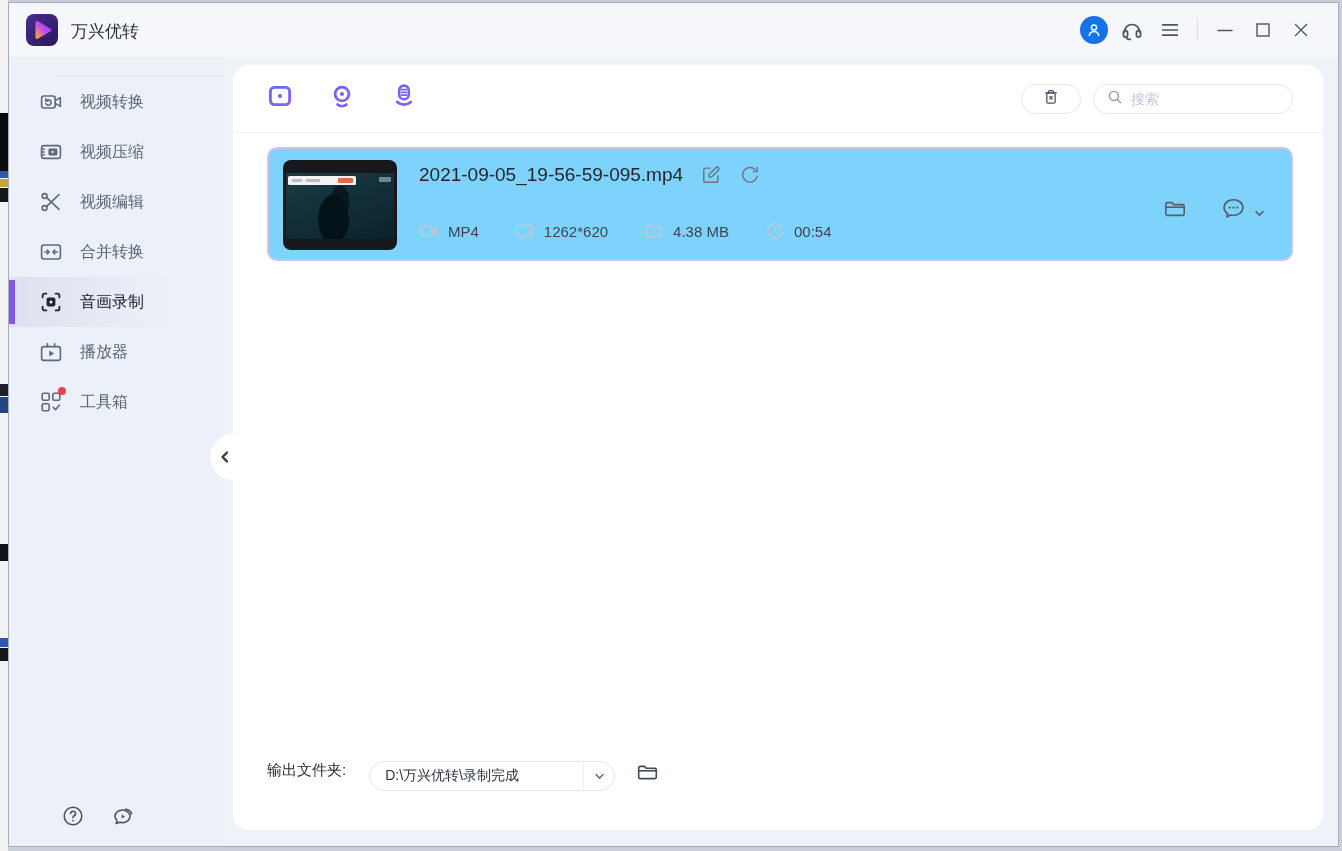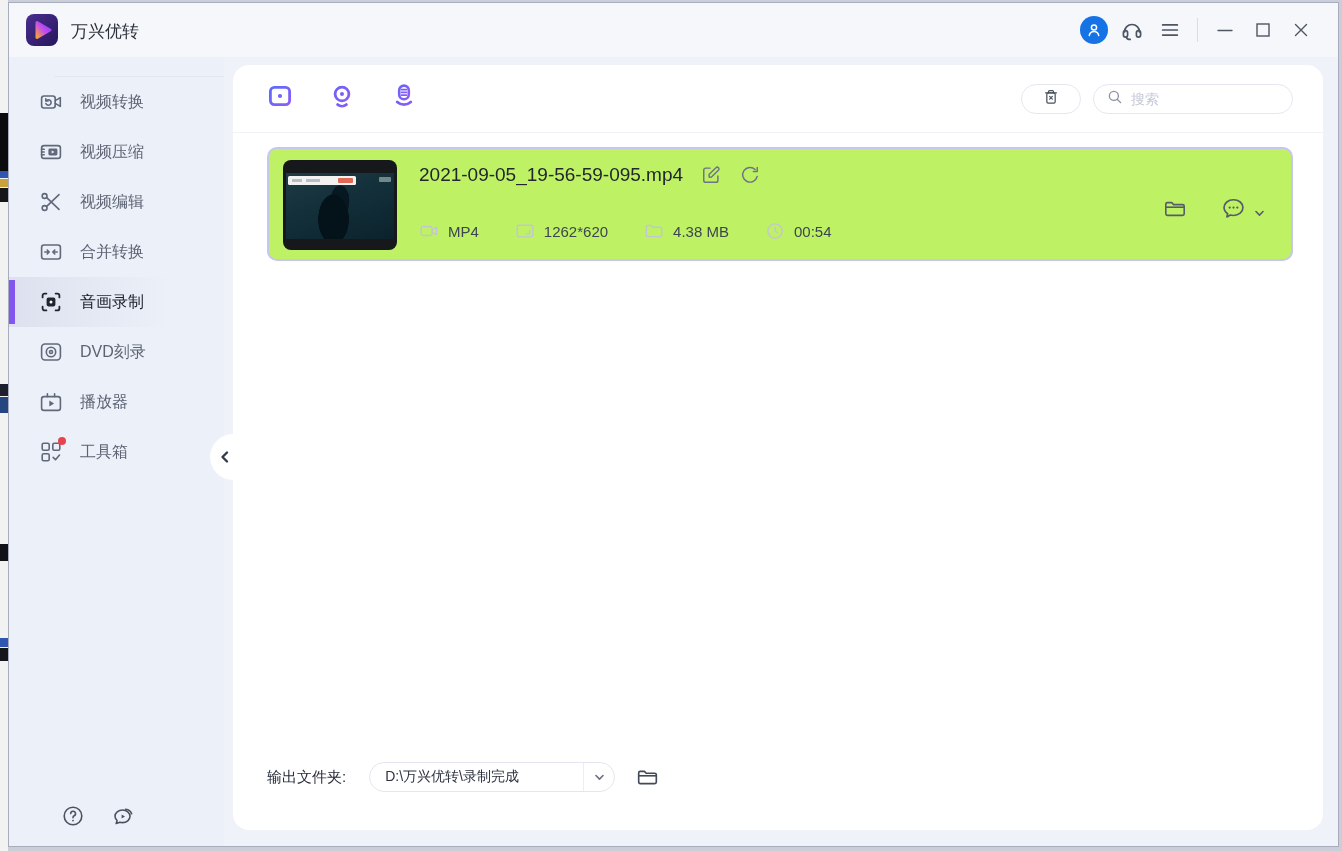--- a/index.html
+++ b/index.html
@@ -99,7 +99,7 @@
   
   .file-card {
     position:absolute; left:34px; right:30px; top:82px; height:114px;
-    border:2px solid #c7c5f1; border-radius:10px; background:#bef264;
+    border:2px solid #c7c5f1; border-radius:10px; background:#7dd3fc;
   }
   .thumb {
     position:absolute; left:14px; top:11px; width:114px; height:90px;

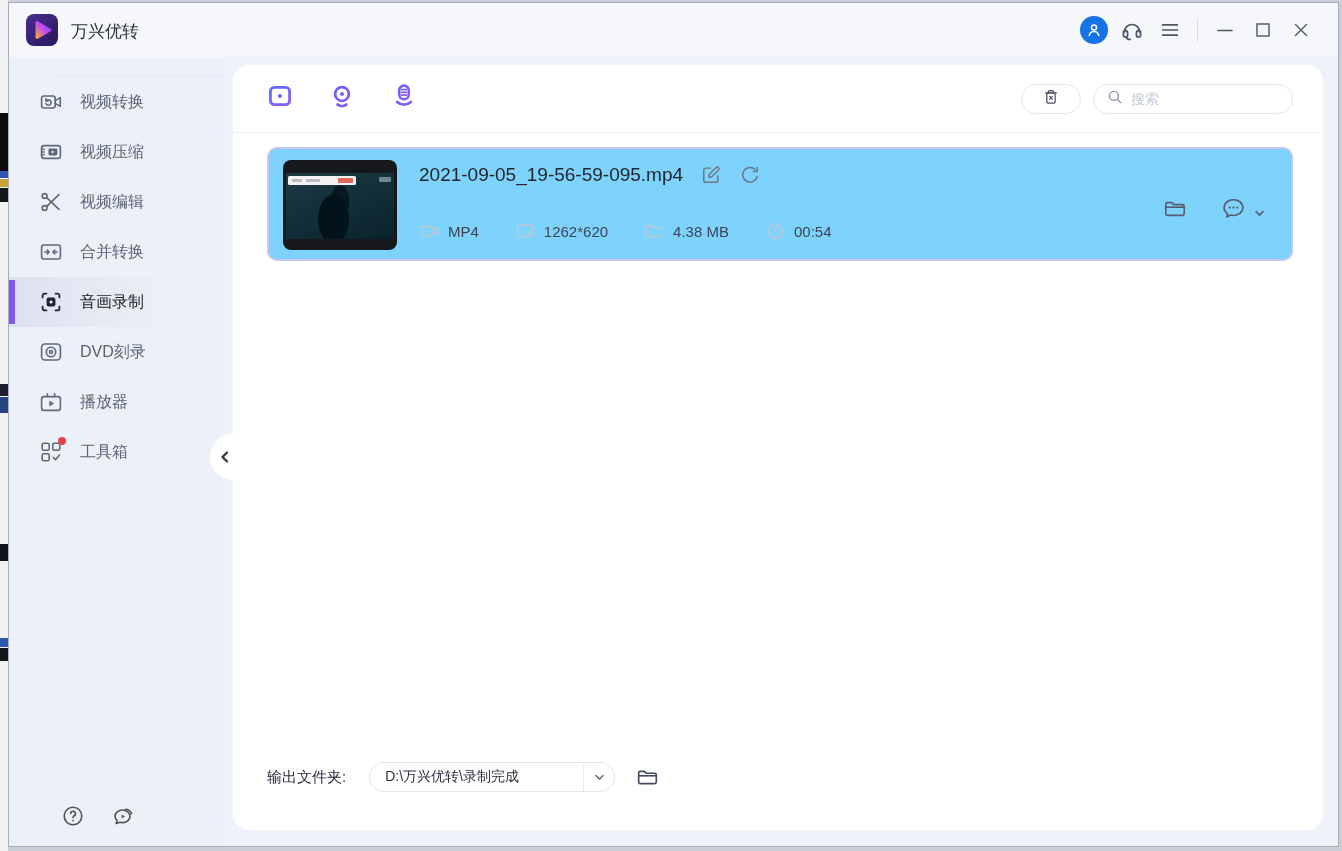--- a/index.html
+++ b/index.html
@@ -279,16 +279,6 @@
           </svg>
         </span>
         <span>音画录制</span>
-      </div>
-      <div class="side-item">
-        <span class="icn">
-          <svg width="24" height="24" viewBox="0 0 24 24" fill="none" stroke="currentColor" stroke-width="1.6">
-            <rect x="2.6" y="4" width="18.8" height="16" rx="3.4"></rect>
-            <circle cx="12" cy="12" r="4.7"></circle>
-              <circle cx="12" cy="12" r="1.5"></circle>
-          </svg>
-        </span>
-        <span>DVD刻录</span>
       </div>
       <div class="side-item">
         <span class="icn">

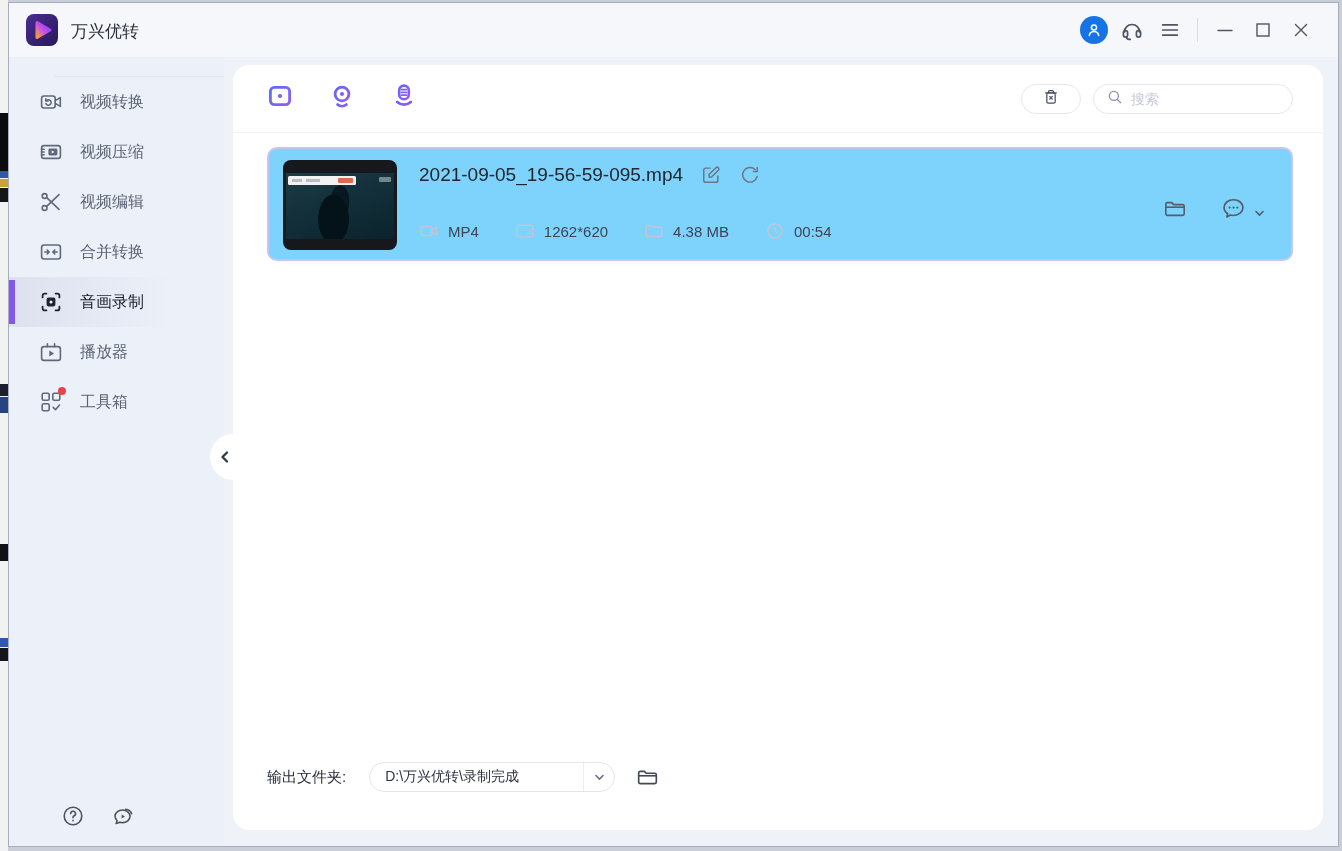--- a/index.html
+++ b/index.html
@@ -134,7 +134,7 @@
   .card-more-chevron { position:absolute; right:26px; top:56px; color:#565c6b; }
 
   
-  .output-row { position:absolute; left:34px; top:696px; height:32px; display:flex; align-items:center; }
+  .output-row { position:absolute; left:34px; top:696px; height:32px; display:flex; }
   .output-label { font-size:15px; color:#272c3a; }
   .output-select {
     margin-left:23px; width:246px; height:30px; border:1px solid #e3e6ee; border-radius:15px;

